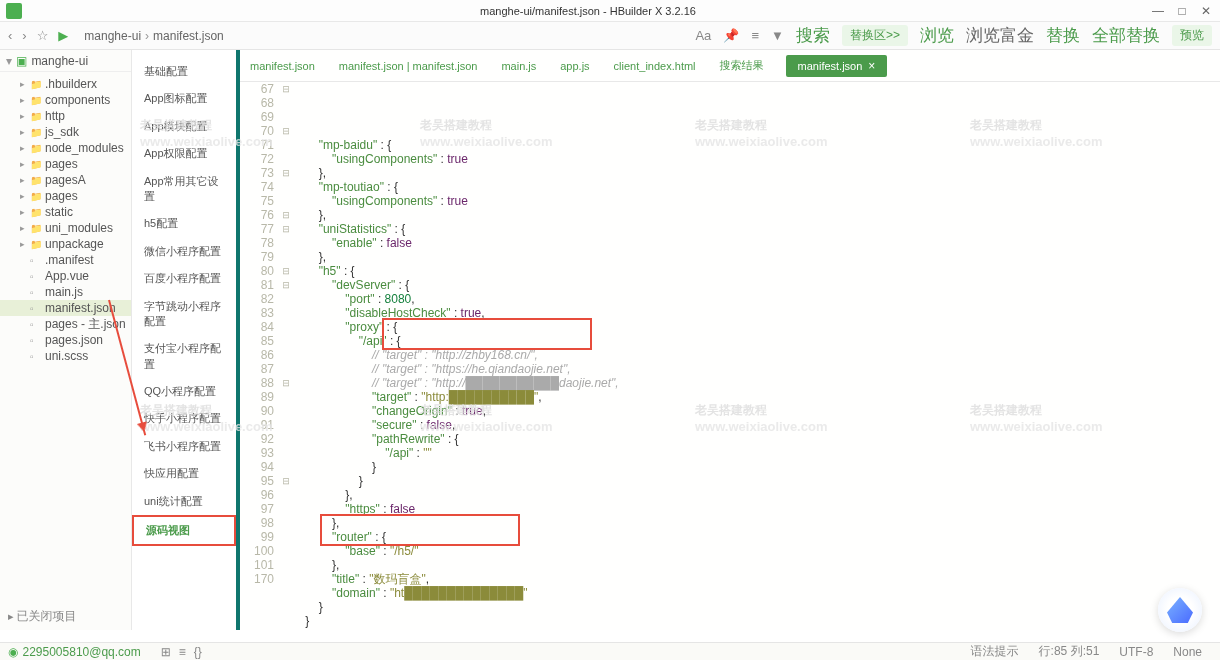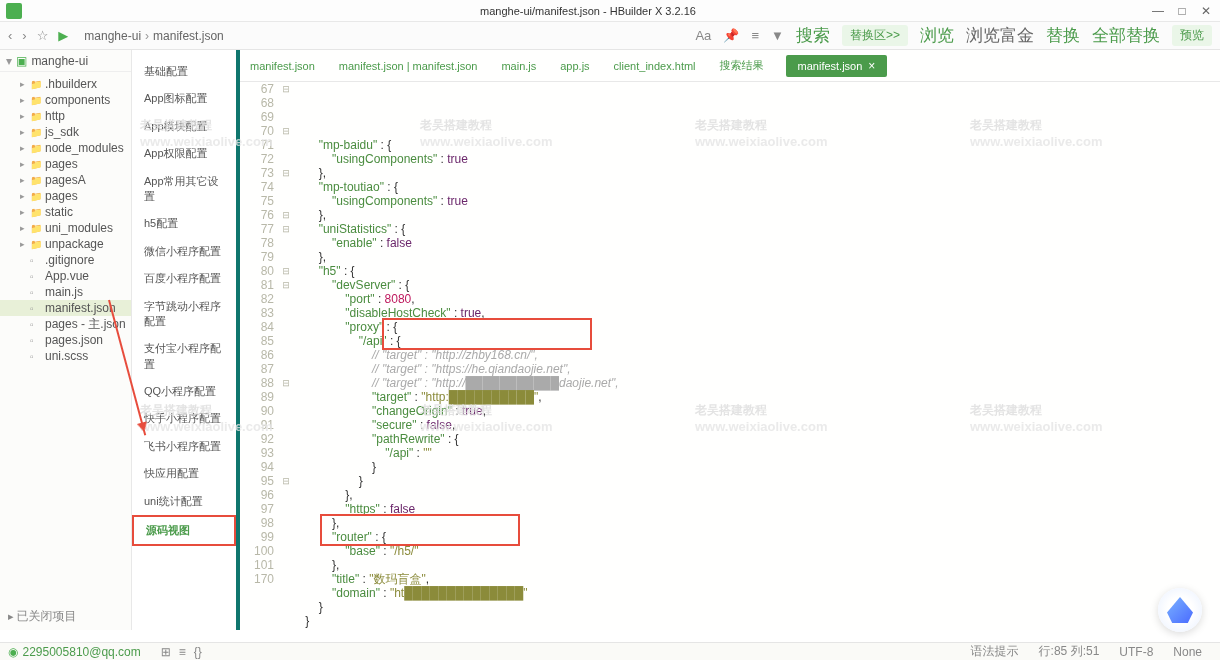--- a/index.html
+++ b/index.html
@@ -165,7 +165,7 @@
         <div class="node d1">
           <span class="arr"></span>
           <span class="fi file">▫</span>
-          <span>.gitignore</span>
+          <span>.manifest</span>
         </div>
         <div class="node d1">
           <span class="arr"></span>

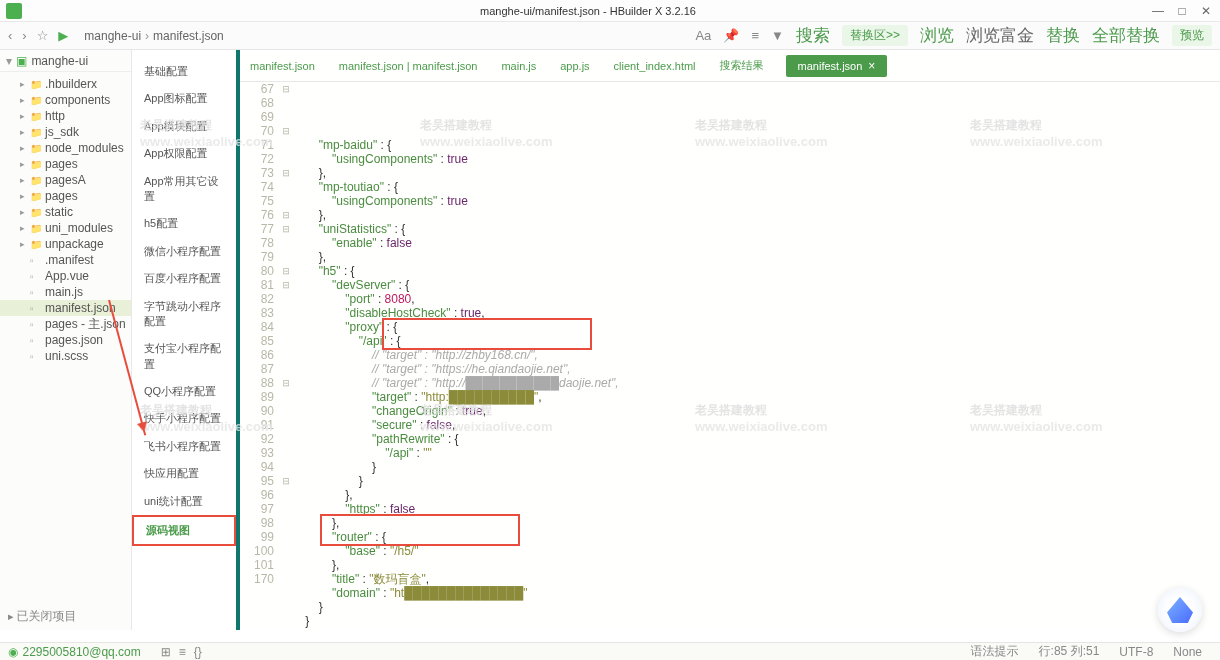--- a/index.html
+++ b/index.html
@@ -48,7 +48,7 @@
 .s-key{color:#4a8c3f;}
 .s-str{color:#8b8b3a;}
 .s-bool{color:#6b276b;}
-.s-num{color:#be185d;}
+.s-num{color:#15803d;}
 .s-cmt{color:#aaa;font-style:italic;}
 .redbox{position:absolute;border:2px solid #e74c3c;pointer-events:none;}
 .arrow-annot{position:absolute;width:2px;height:140px;background:#e74c3c;transform:rotate(-15deg);transform-origin:top;left:108px;top:300px;pointer-events:none;}

